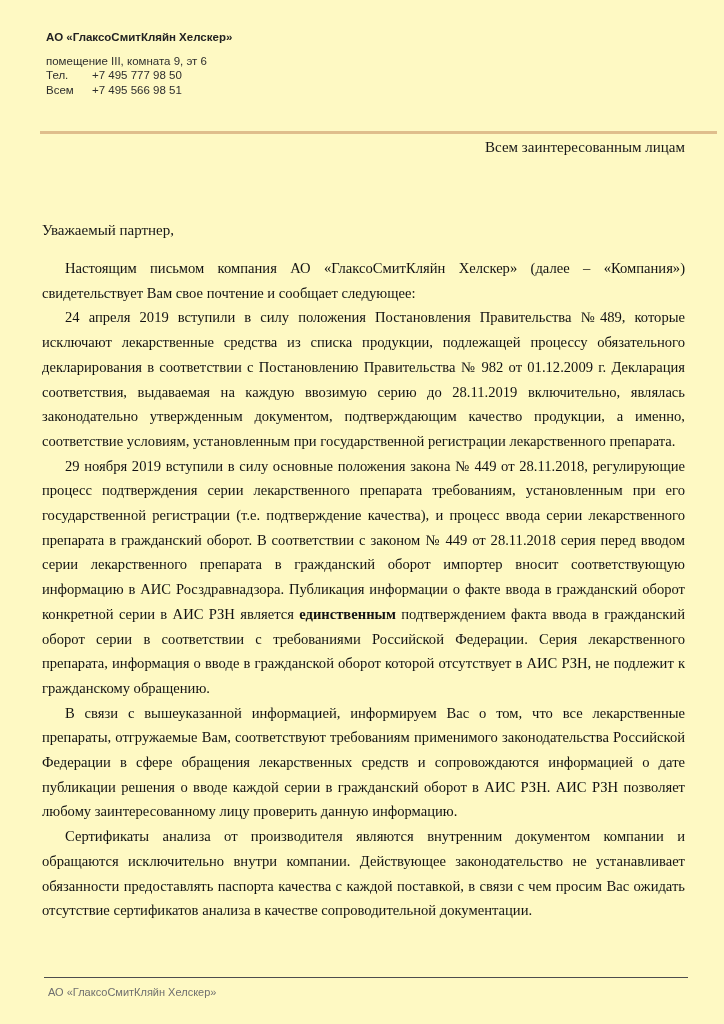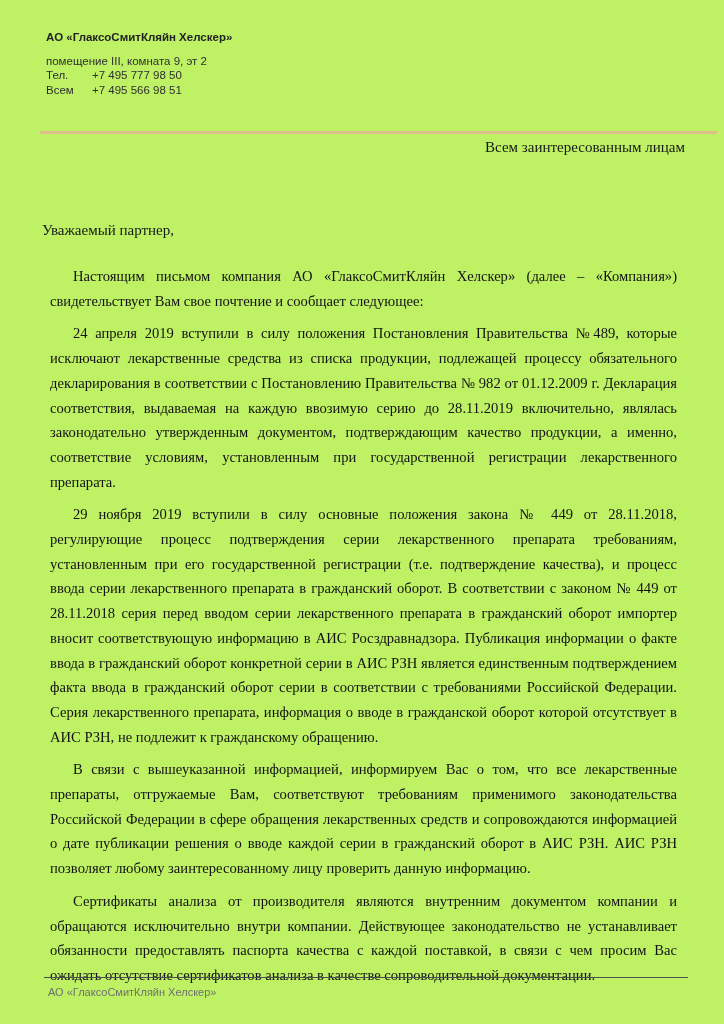--- a/index.html
+++ b/index.html
@@ -14,7 +14,7 @@
     position: relative;
     width: 724px;
     height: 1024px;
-    background: #bef264;
+    background: #fef9c3;
     font-family: "Liberation Serif", "DejaVu Serif", serif;
     color: #111111;
   }

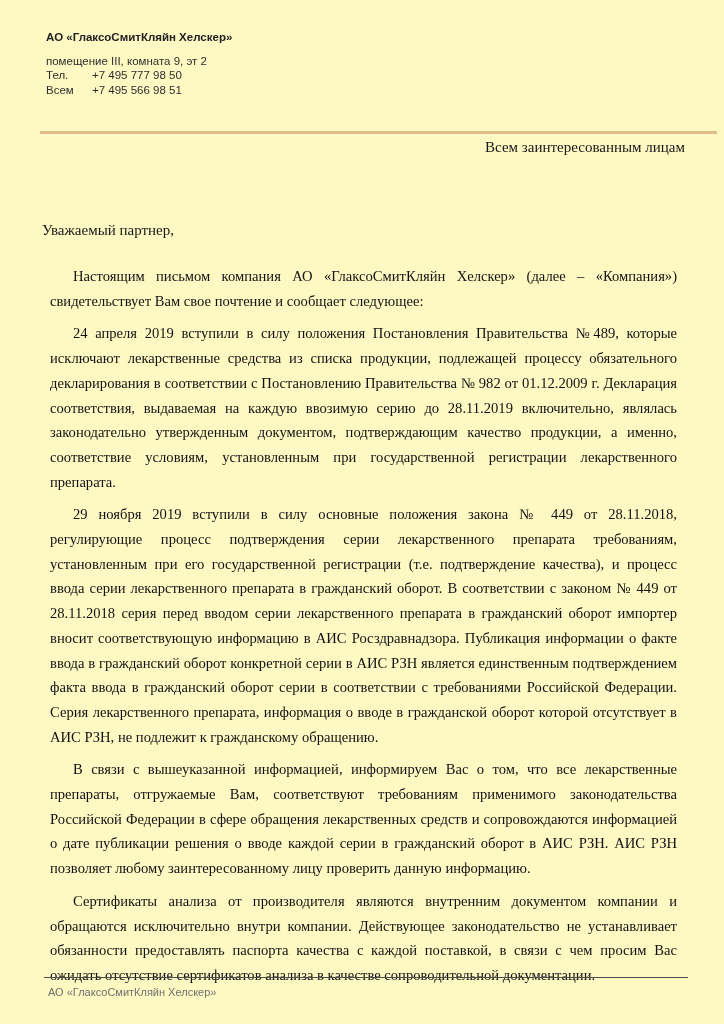--- a/index.html
+++ b/index.html
@@ -113,7 +113,7 @@
 
   <header class="letterhead">
     <div class="company">АО «ГлаксоСмитКляйн Хелскер»</div>
-    <div class="addr">помещение III, комната 9, эт 2</div>
+    <div class="addr">помещение III, комната 9, эт 6</div>
     <div class="contact-line">
       <span class="contact-label">Тел.</span><span>+7 495 777 98 50</span>
     </div>

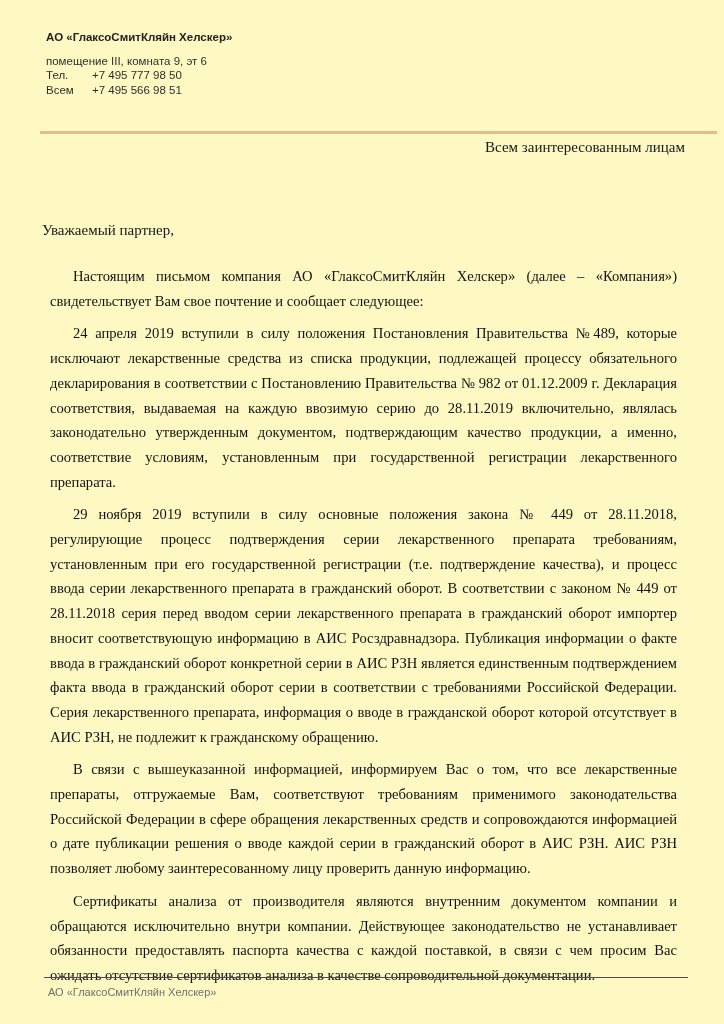--- a/index.html
+++ b/index.html
@@ -82,7 +82,7 @@
     color: #121212;
   }
   .letter-body p {
-    margin: 8px;
+    margin: 0;
     text-indent: 23px;
   }
   .letter-body .emph {

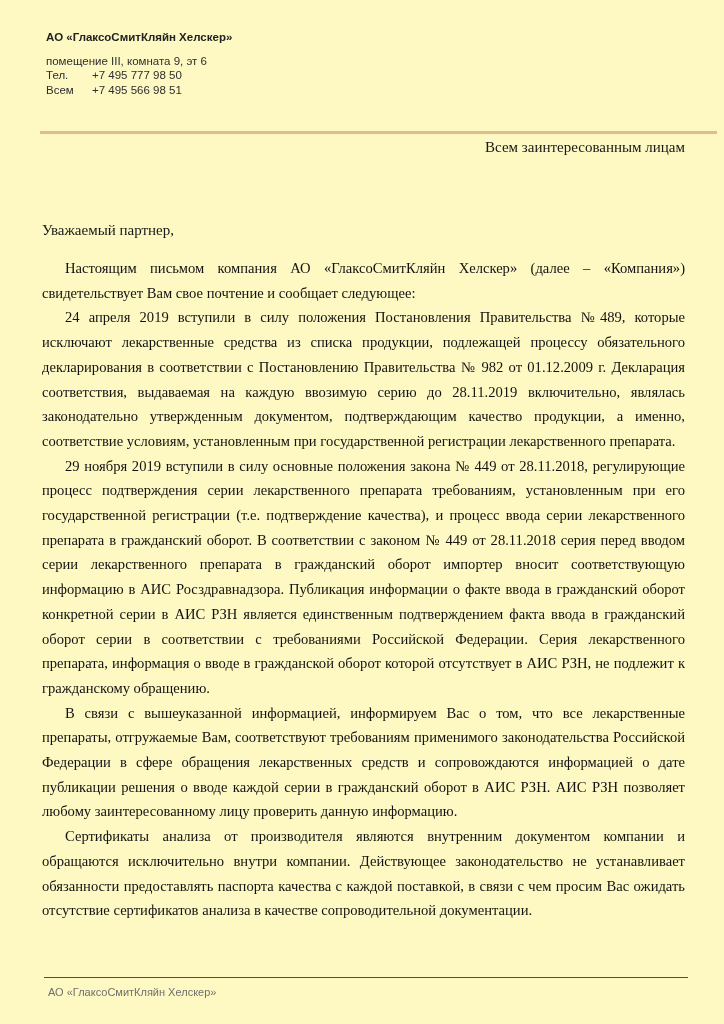--- a/index.html
+++ b/index.html
@@ -86,7 +86,7 @@
     text-indent: 23px;
   }
   .letter-body .emph {
-    font-weight: normal;
+    font-weight: bold;
   }
   
   .footer-rule {

